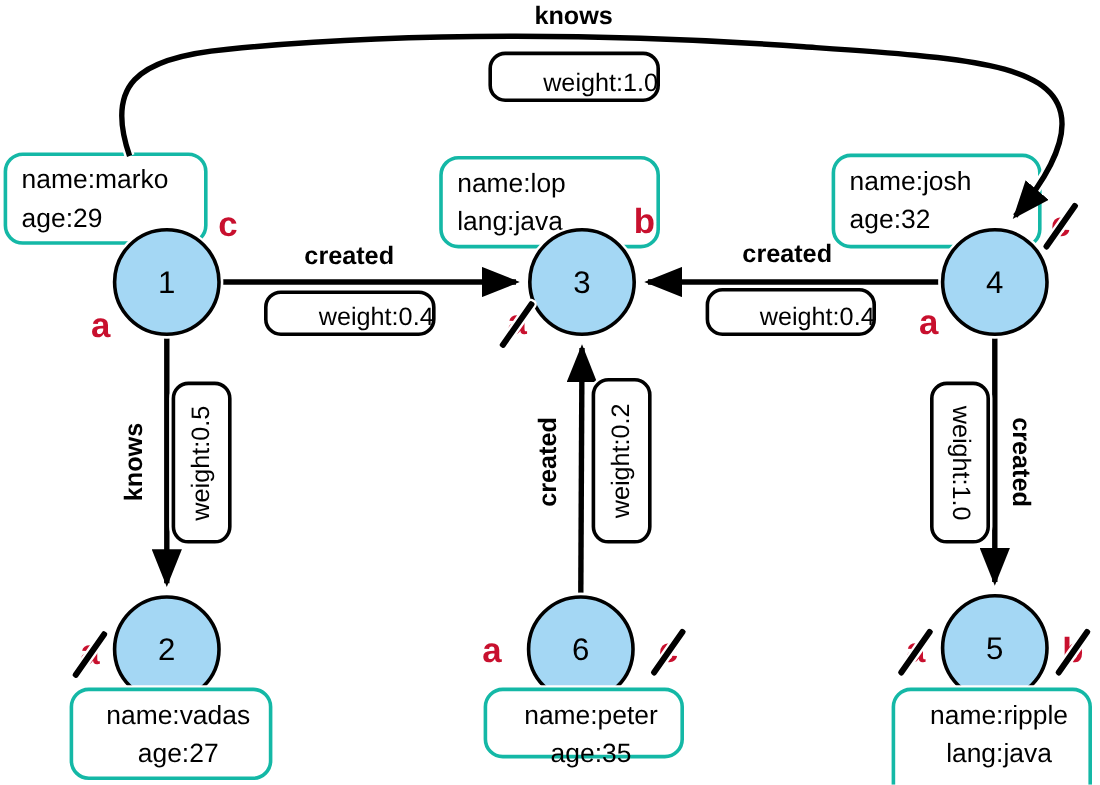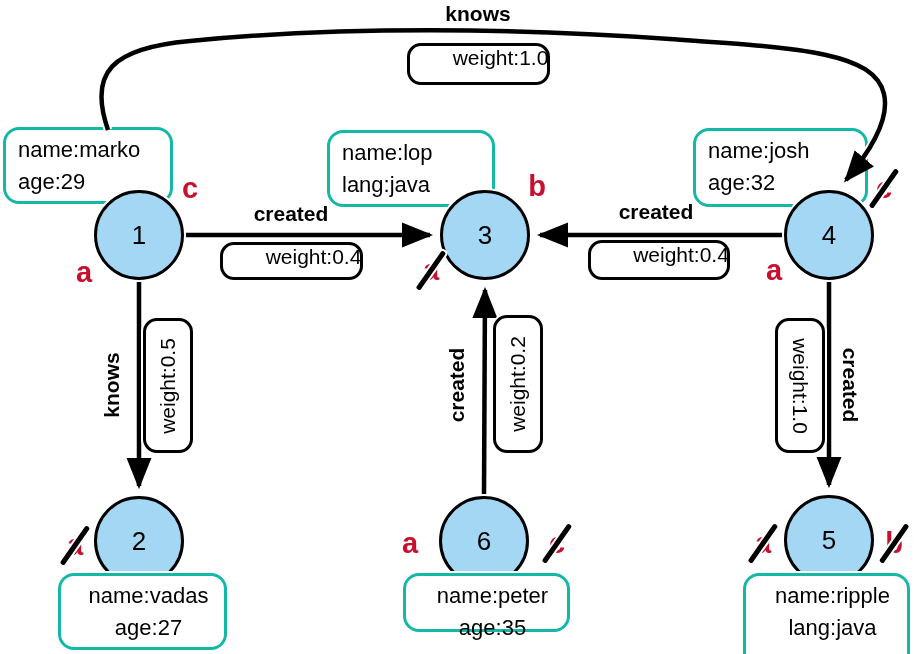--- a/index.html
+++ b/index.html
@@ -33,7 +33,7 @@
   .wbox{
     position:absolute;background:#fff;border:3px solid #000;border-radius:14px;
     box-shadow:0 0 0 2px #fff;box-sizing:border-box;z-index:4;
-    display:flex;align-items:flex-start;justify-content:center;font-size:21px;padding-left:44px;
+    display:flex;align-items:flex-end;justify-content:center;font-size:21px;padding-left:44px;
   }
   .wbox .vt{position:absolute;left:50%;top:50%;white-space:nowrap;}
   .wbox .vt.rot-ccw{transform:translate(-50%,-50%) rotate(-90deg);}

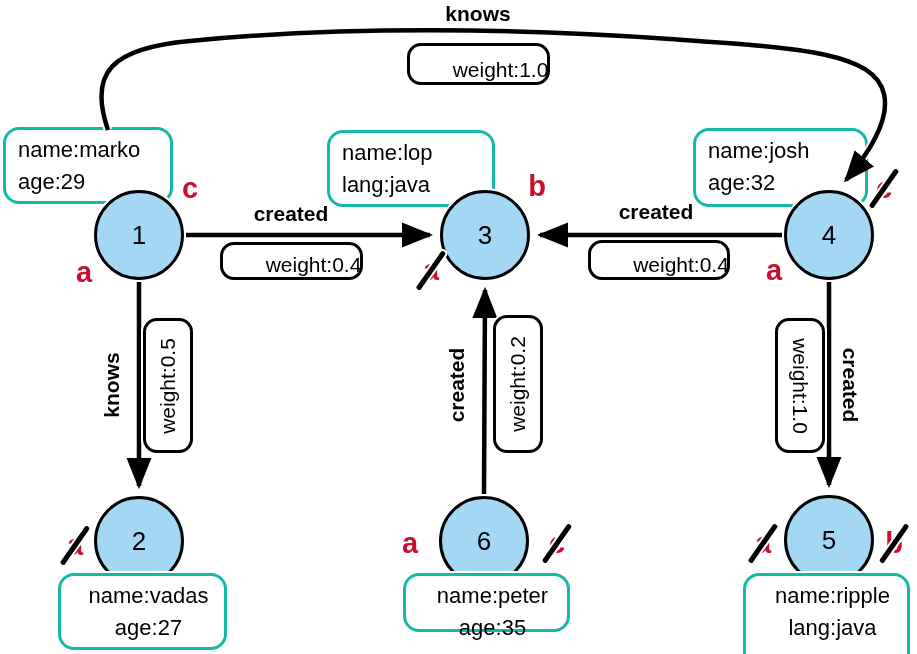--- a/index.html
+++ b/index.html
@@ -96,7 +96,7 @@
     <div>name:marko</div>
     <div>age:29</div>
   </div>
-  <div class="pbox" style="left:327px;top:130px;width:168px;height:77px">
+  <div class="pbox" style="left:366px;top:130px;width:184px;height:77px">
     <div>name:lop</div>
     <div>lang:java</div>
   </div>

